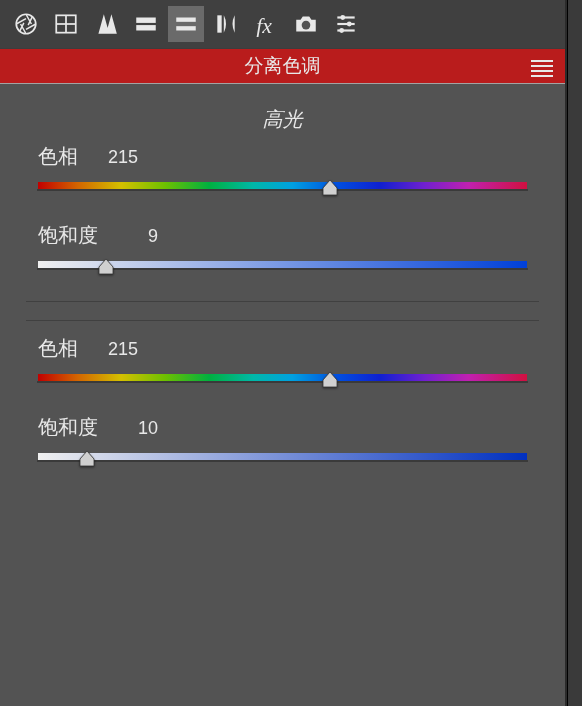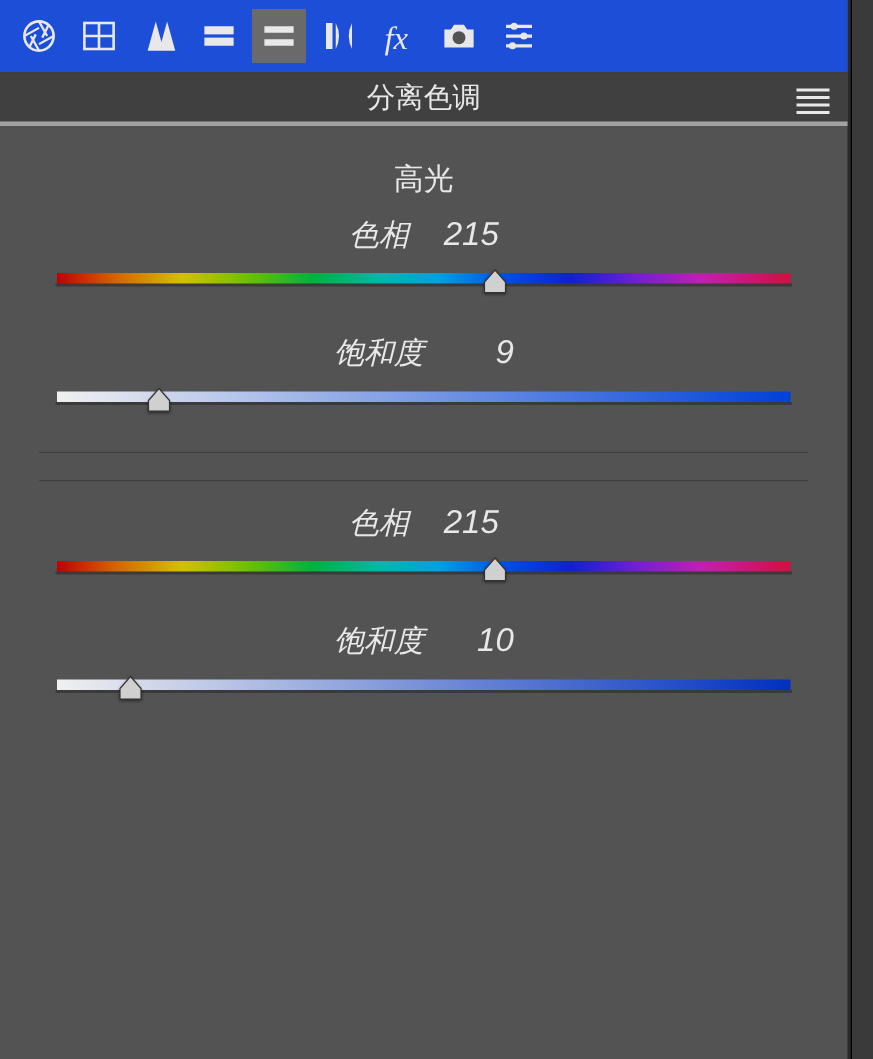--- a/index.html
+++ b/index.html
@@ -32,7 +32,7 @@
       align-items: center;
       gap: 4px;
       padding: 6px 8px;
-      background: #1d4ed8;
+      background: #404040;
     }
     .toolbar .ticon {
       width: 36px;

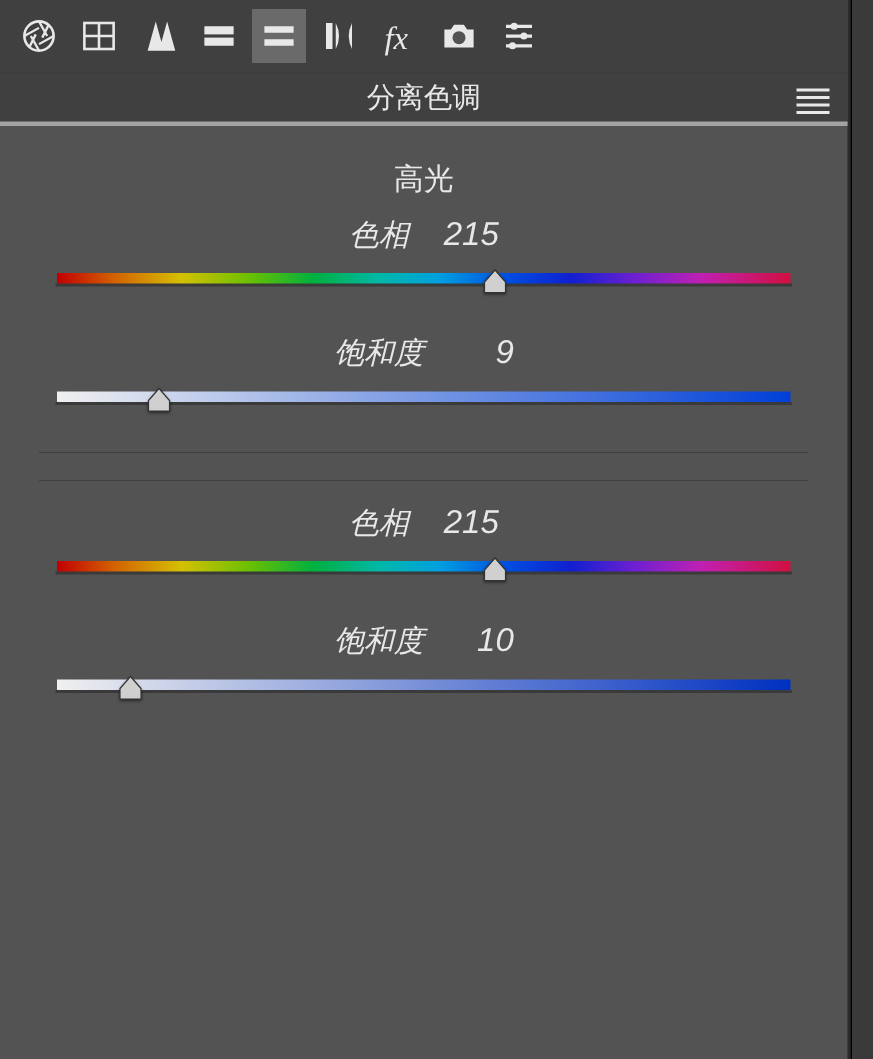--- a/index.html
+++ b/index.html
@@ -54,8 +54,8 @@
       align-items: center;
       justify-content: center;
       border-top: 1px solid #3d3d3d;
-      border-bottom: 3px solid #a3a3a3;
-      background: #404040;
+      border-bottom: 1px solid #a3a3a3;
+      background: #b91c1c;
     }
     .header-title { font-size: 19px; color: #e8e8e8; }
     .hamburger {

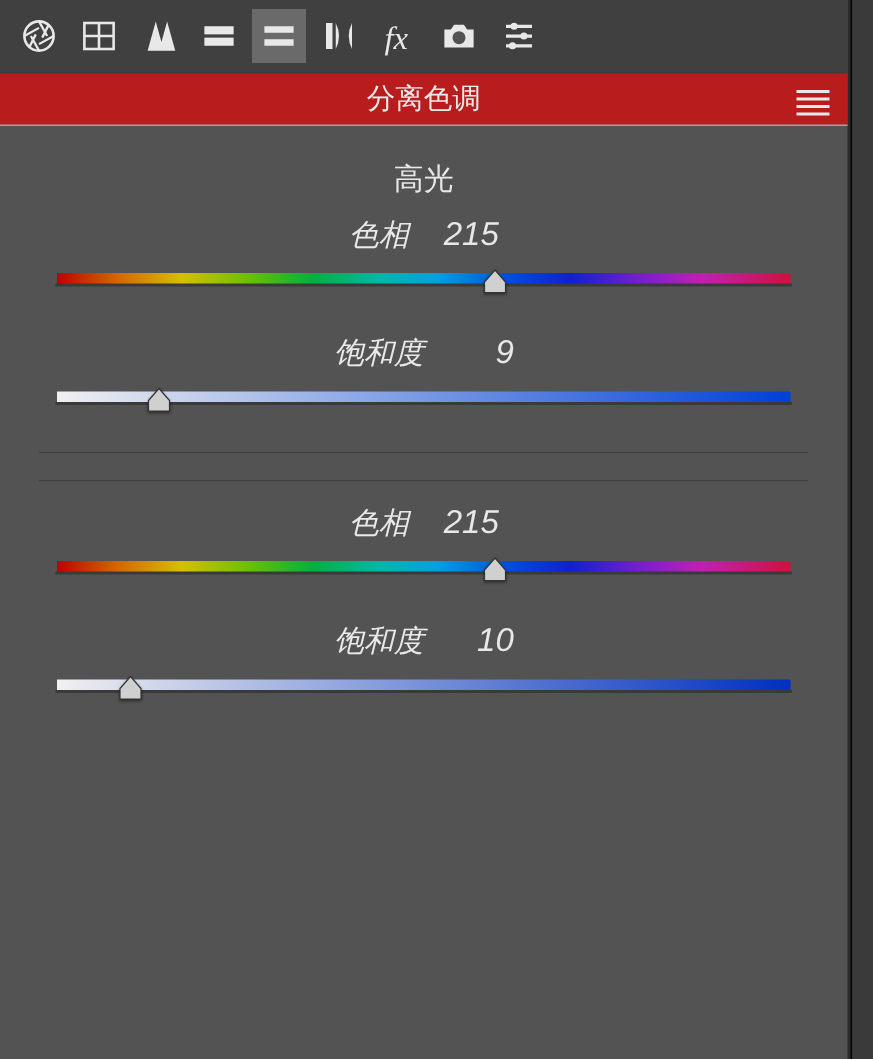--- a/index.html
+++ b/index.html
@@ -78,6 +78,7 @@
       font-size: 20px;
       padding: 14px 0 10px 0;
       color: #e8e8e8;
+      font-style: italic;
     }
     .slider-row { margin-bottom: 22px; }
     .slider-labels {

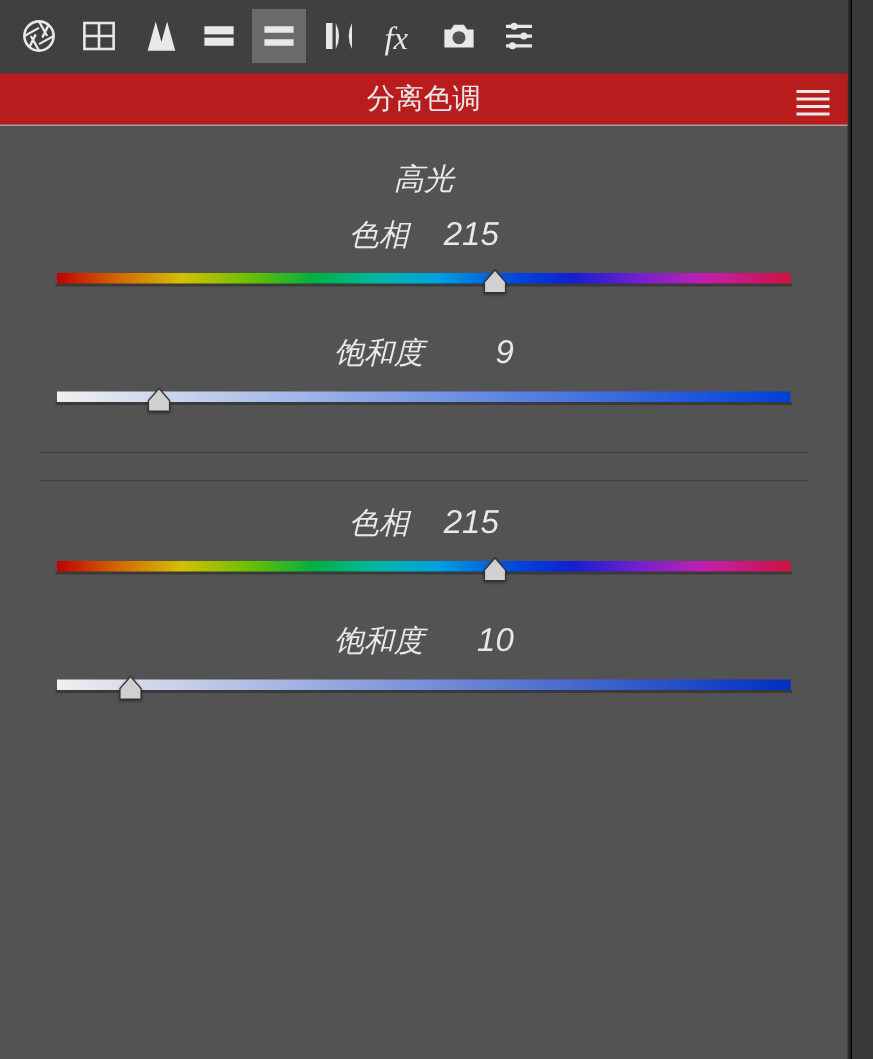--- a/index.html
+++ b/index.html
@@ -83,11 +83,10 @@
     .slider-row { margin-bottom: 22px; }
     .slider-labels {
       display: flex;
-      justify-content: center;
+      justify-content: flex-start;
       align-items: baseline;
       font-size: 20px;
       margin-bottom: 10px;
-      font-style: italic;
     }
     .slider-value { font-size: 22px; text-align: right; min-width: 60px; }
     .track-wrap { position: relative; height: 20px; }

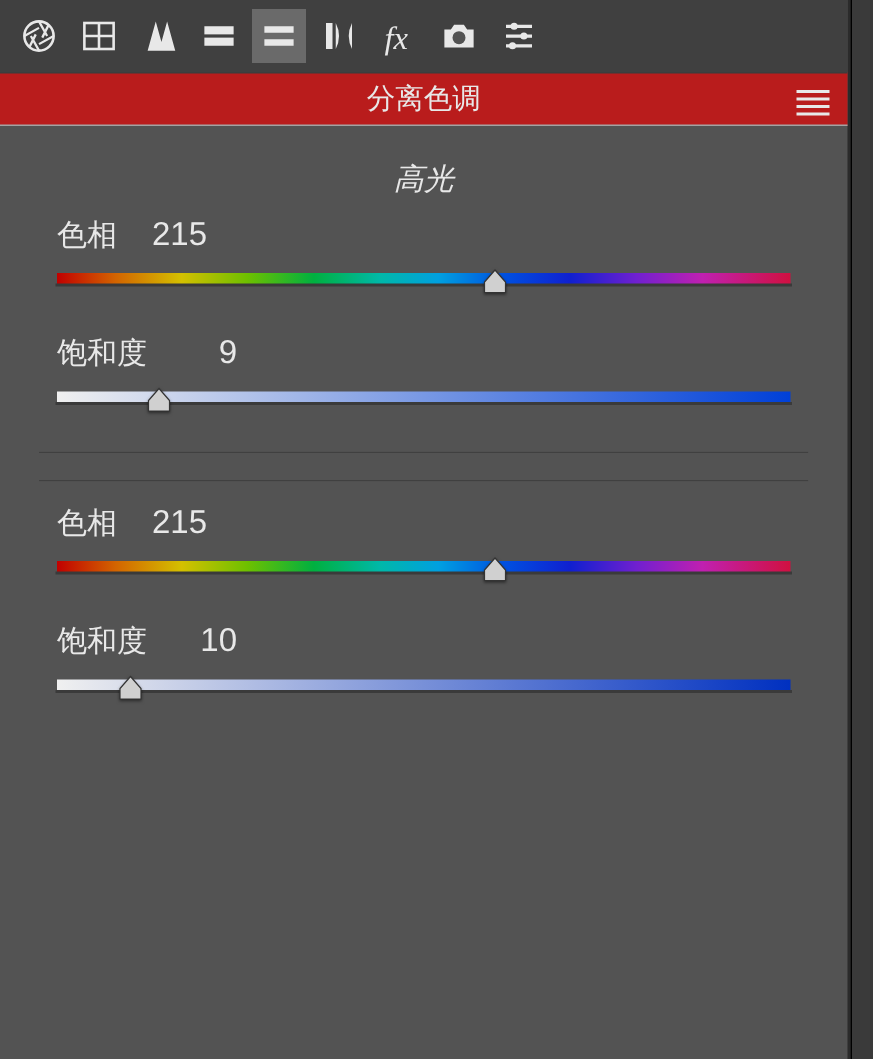--- a/index.html
+++ b/index.html
@@ -88,7 +88,7 @@
       font-size: 20px;
       margin-bottom: 10px;
     }
-    .slider-value { font-size: 22px; text-align: right; min-width: 60px; }
+    .slider-value { font-size: 18px; text-align: right; min-width: 60px; }
     .track-wrap { position: relative; height: 20px; }
     .track {
       position: absolute;

